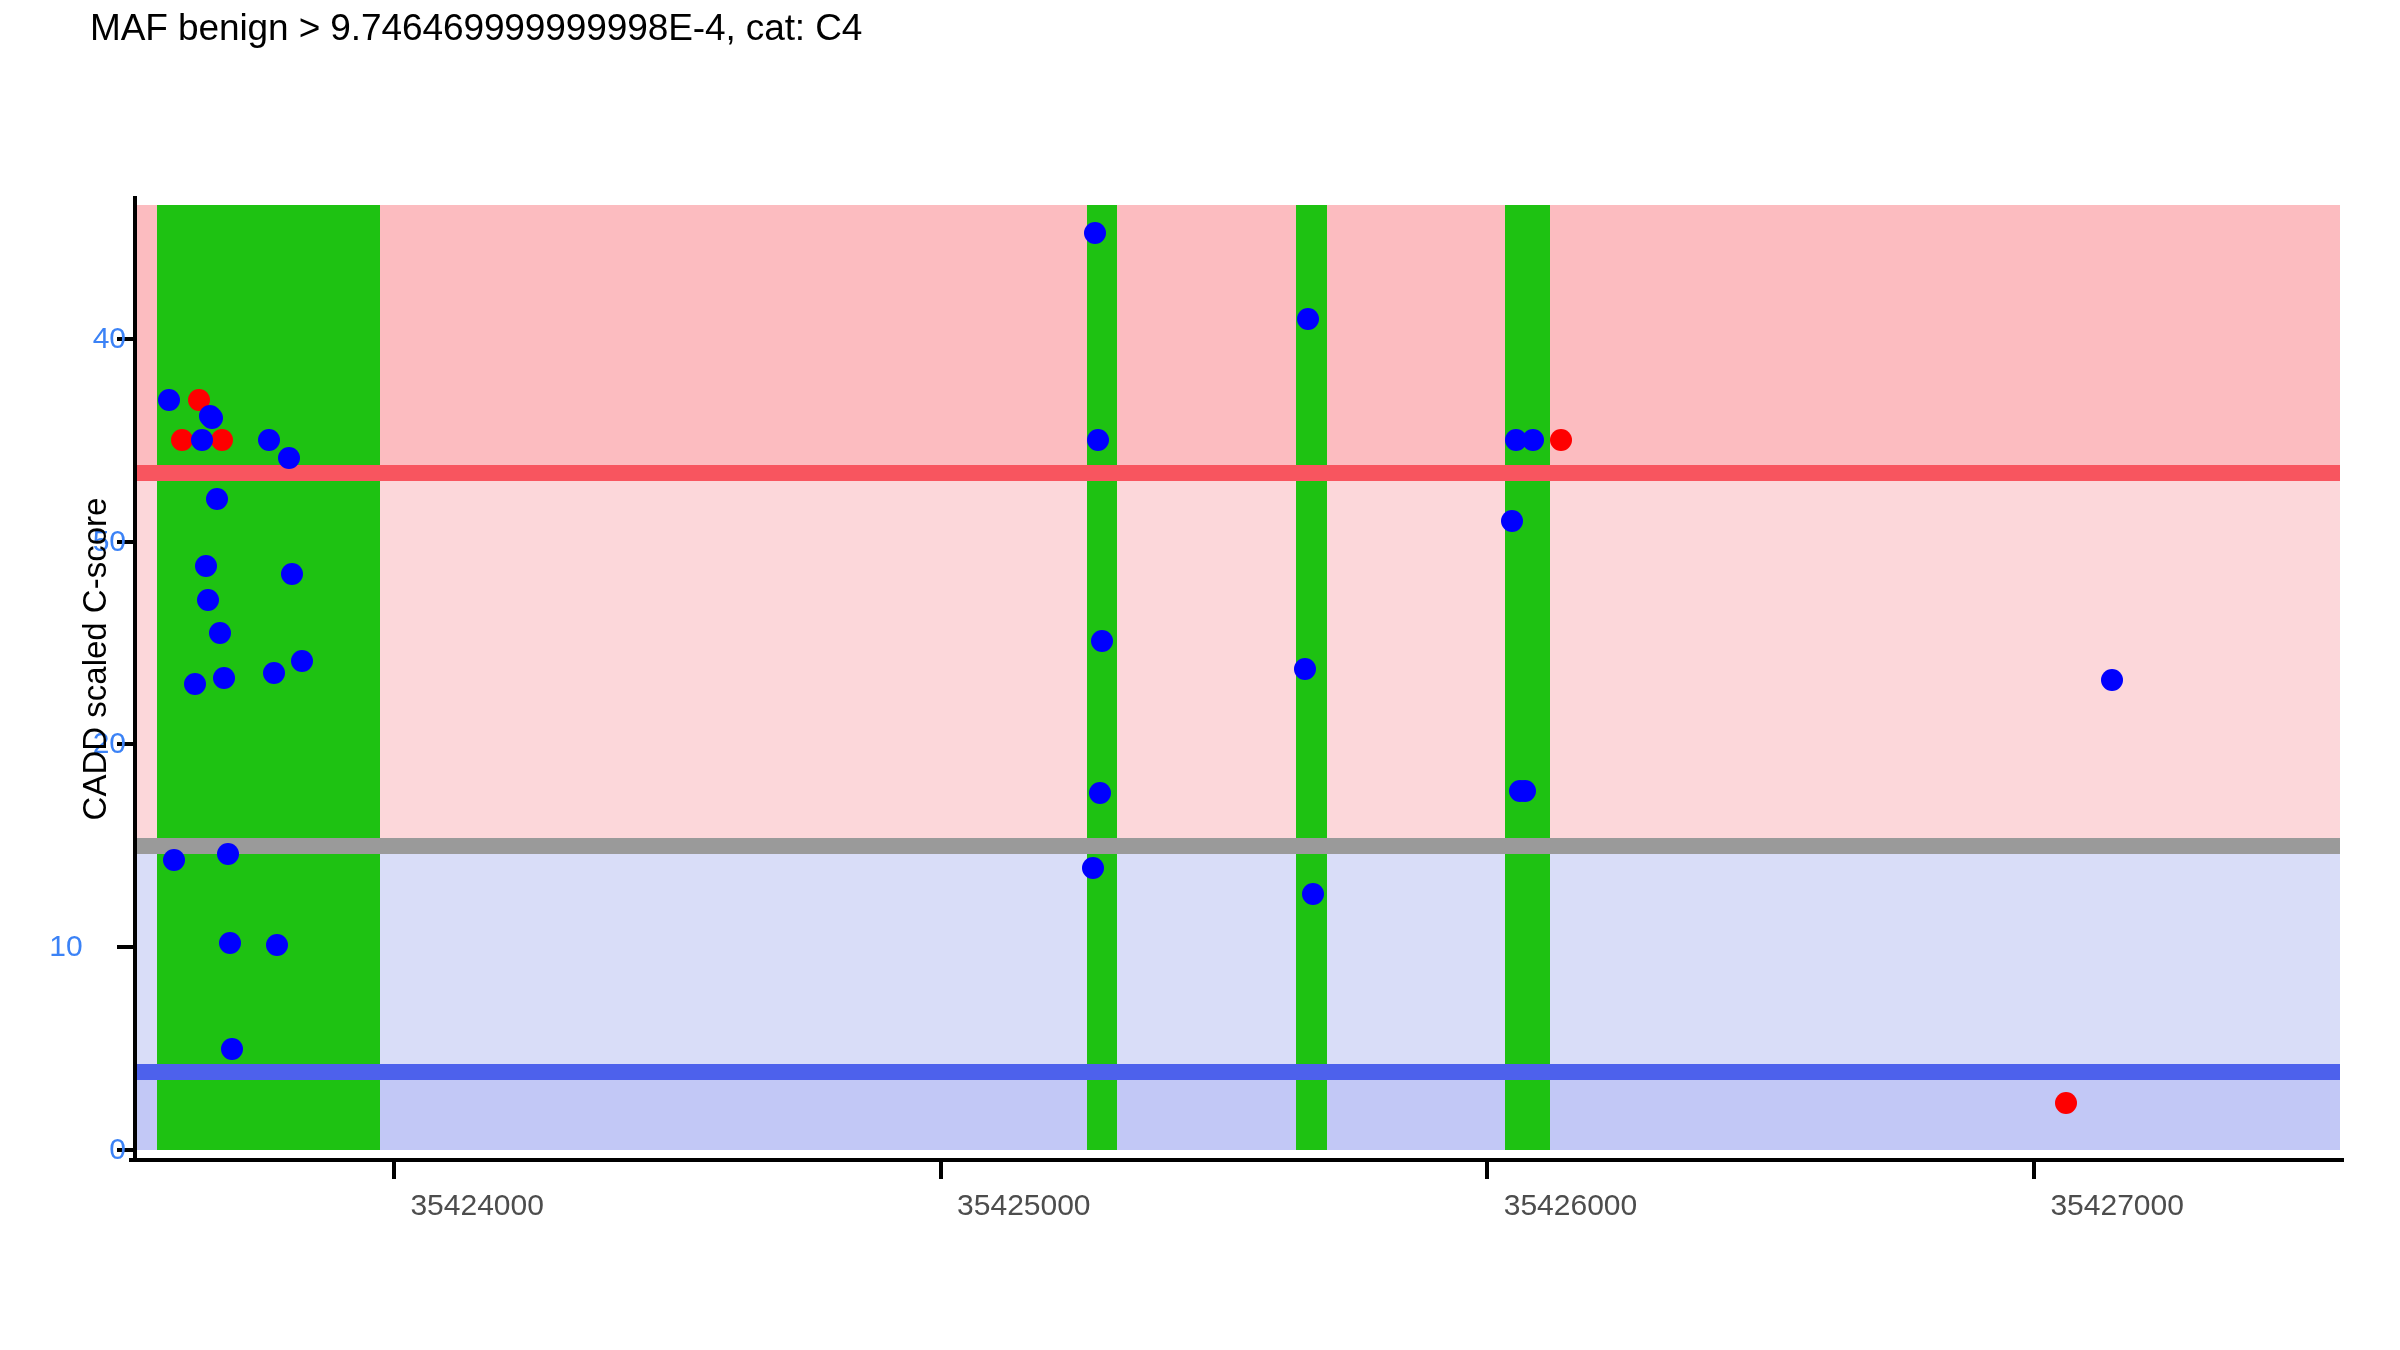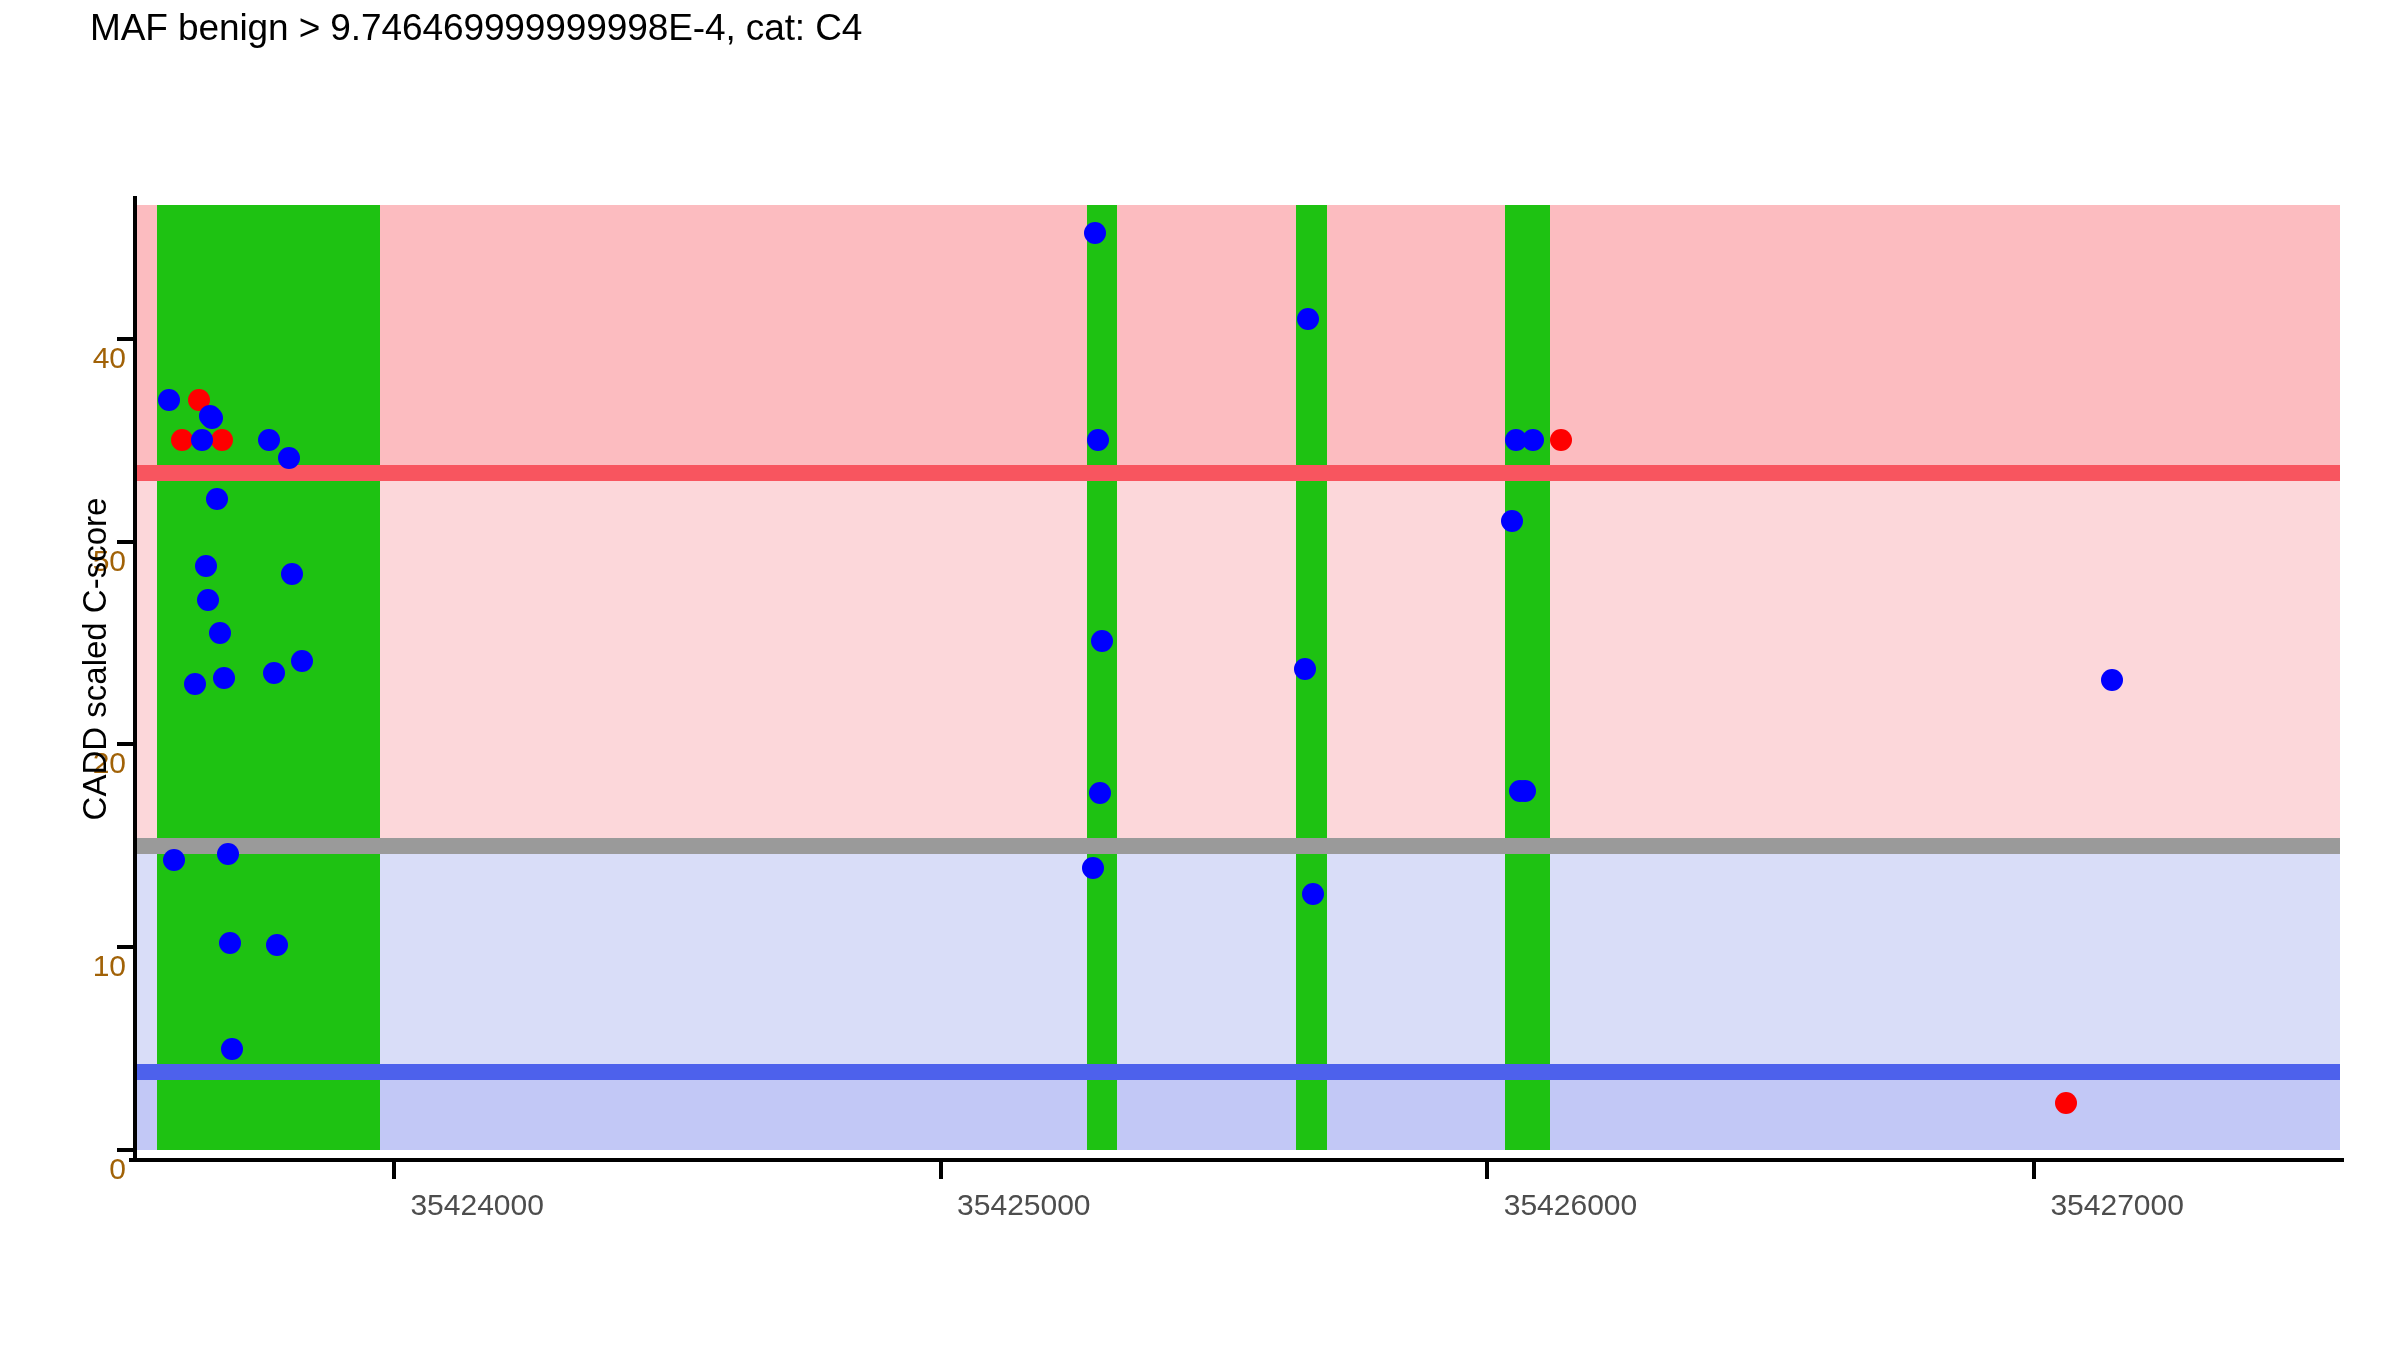--- a/index.html
+++ b/index.html
@@ -28,7 +28,7 @@
 
   .ytick{position:absolute;left:117px;width:17px;height:4px;background:#000000;}
   .ytlab{position:absolute;right:2274px;width:120px;text-align:right;
-         font-size:30px;color:#a16207;font-family:"Liberation Sans",sans-serif;margin-top:20px;}
+         font-size:30px;color:#3b82f6;font-family:"Liberation Sans",sans-serif;}
   .xtick{position:absolute;top:1162px;width:4px;height:17px;background:#000000;}
   .xtlab{position:absolute;top:1188px;width:300px;margin-left:-150px;text-align:right;
          font-size:30px;color:#4d4d4d;font-family:"Liberation Sans",sans-serif;}

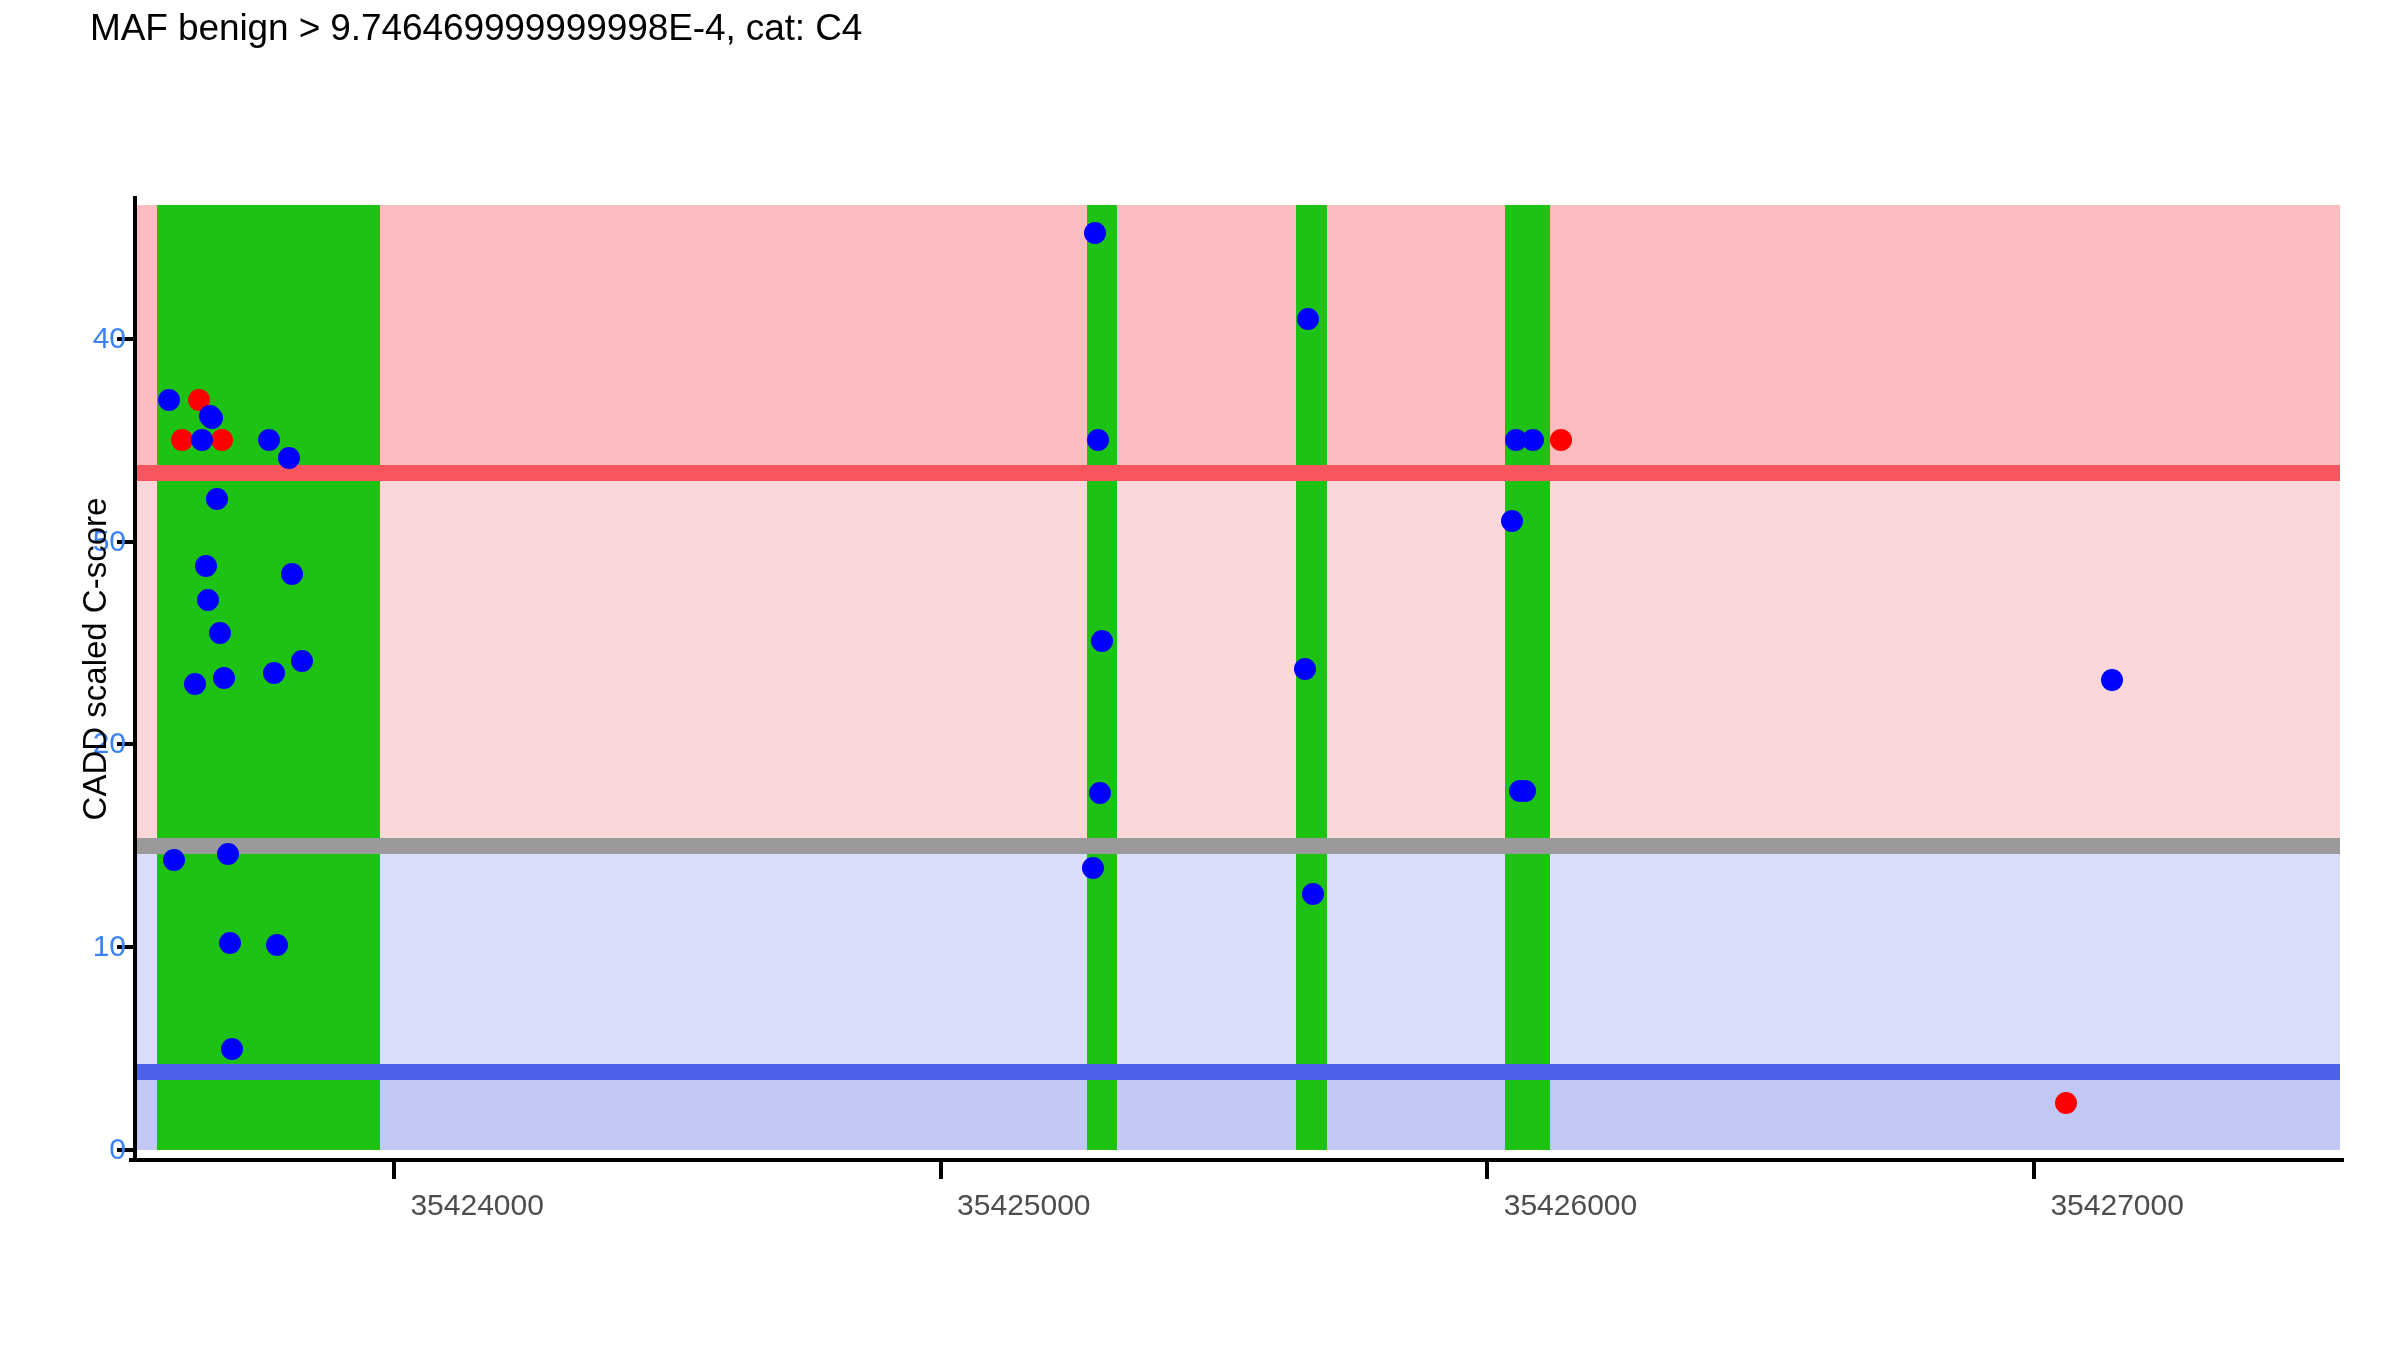--- a/index.html
+++ b/index.html
@@ -115,7 +115,7 @@
       <div class="ytick" style="top: 1148px;"></div>
       <div class="ytlab" style="top: 1132px;">0</div>
       <div class="ytick" style="top: 945.21px;"></div>
-      <div class="ytlab" style="top: 929.21px;">10</div>
+      <div class="ytlab" style="top: 929.21px; text-align: center;">10</div>
       <div class="ytick" style="top: 742.421px;"></div>
       <div class="ytlab" style="top: 726.421px;">20</div>
       <div class="ytick" style="top: 539.631px;"></div>

